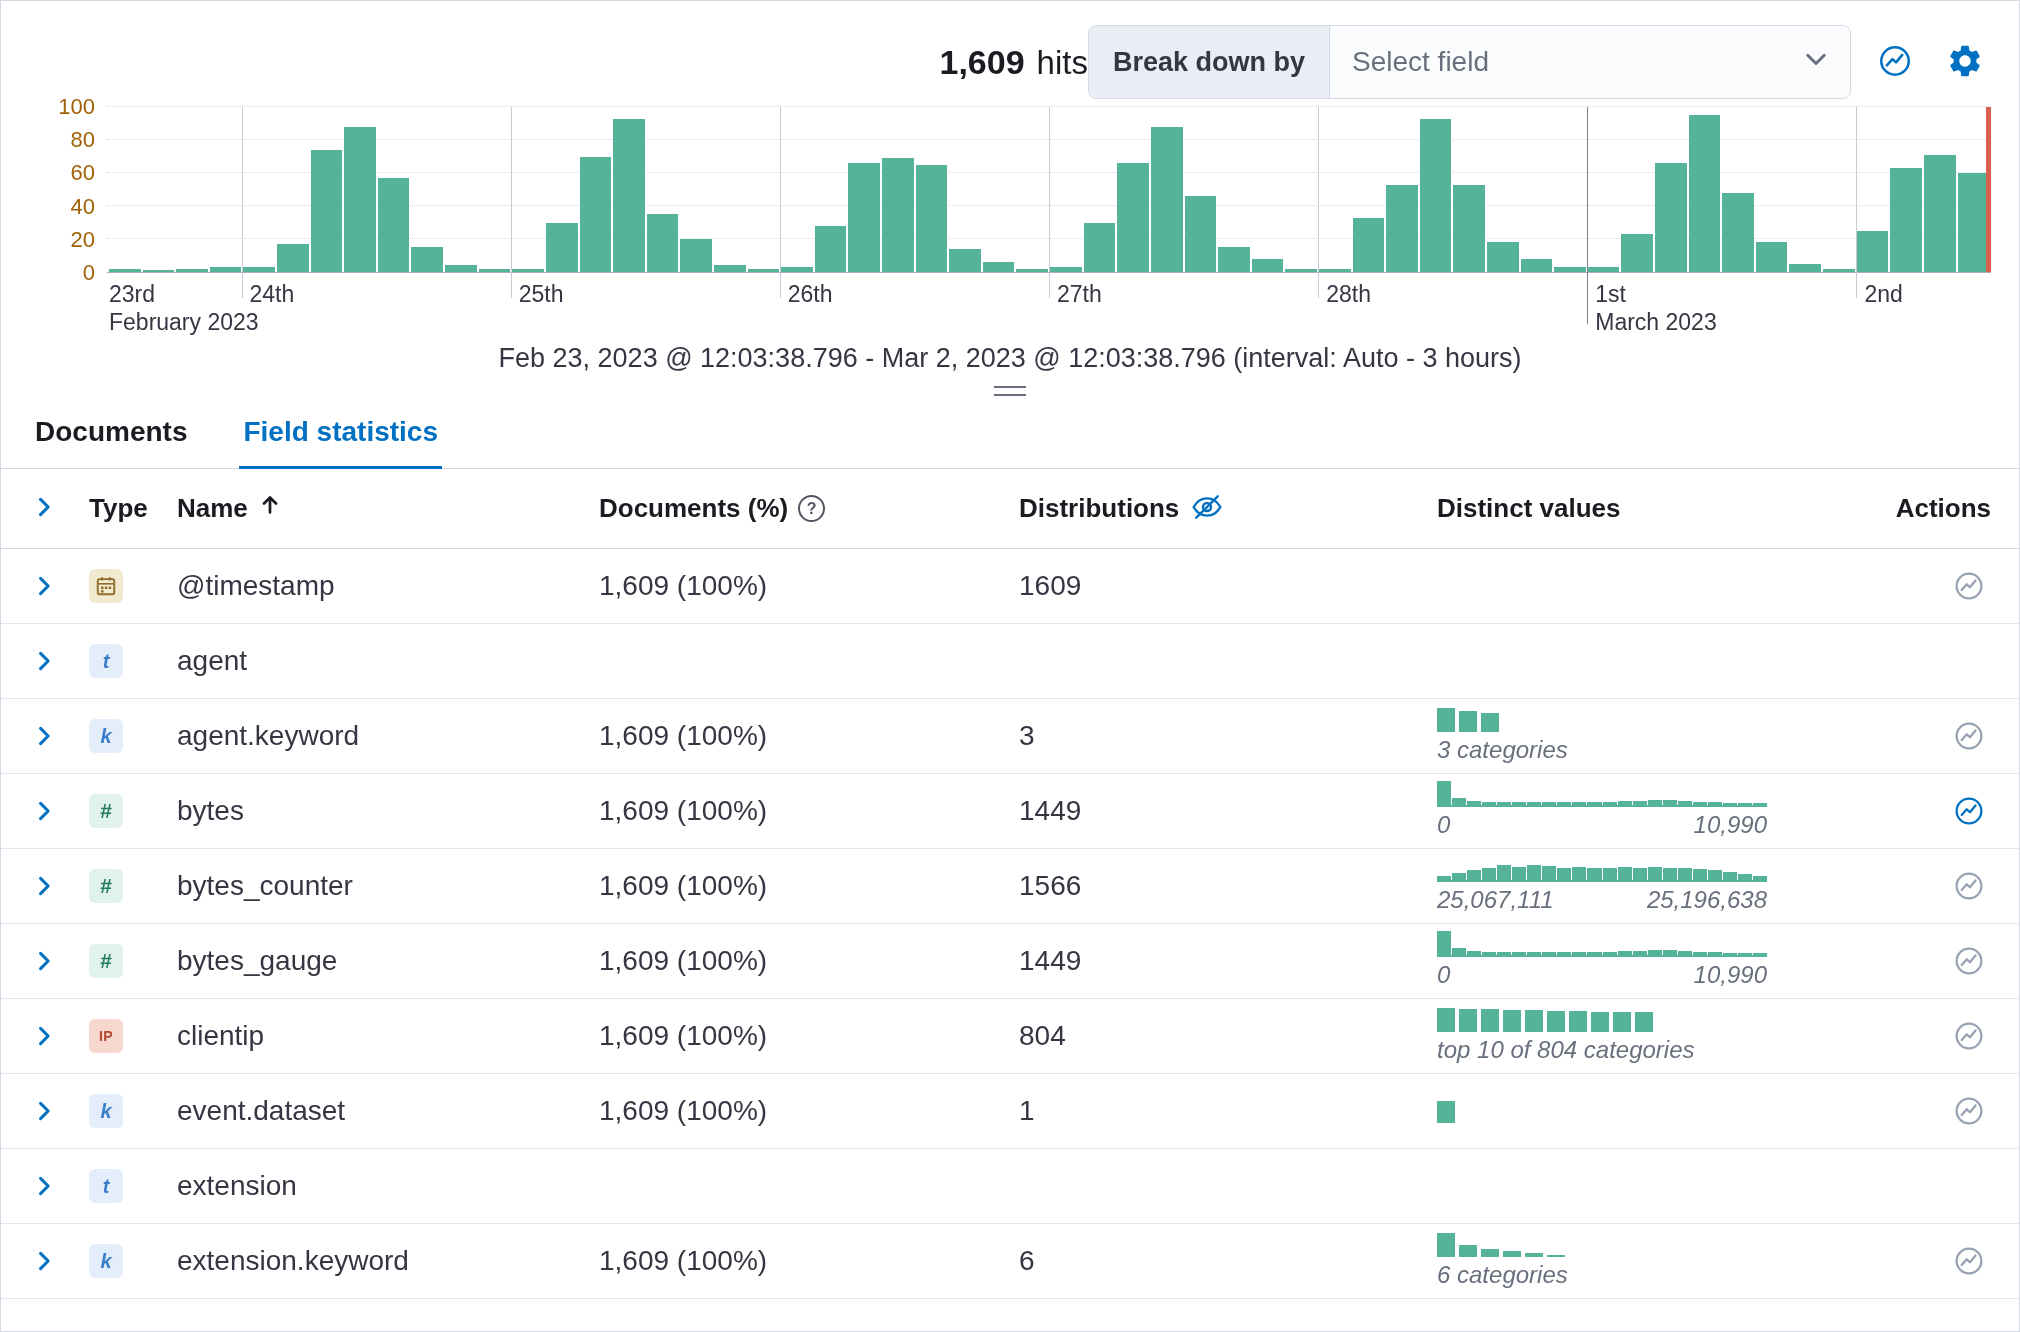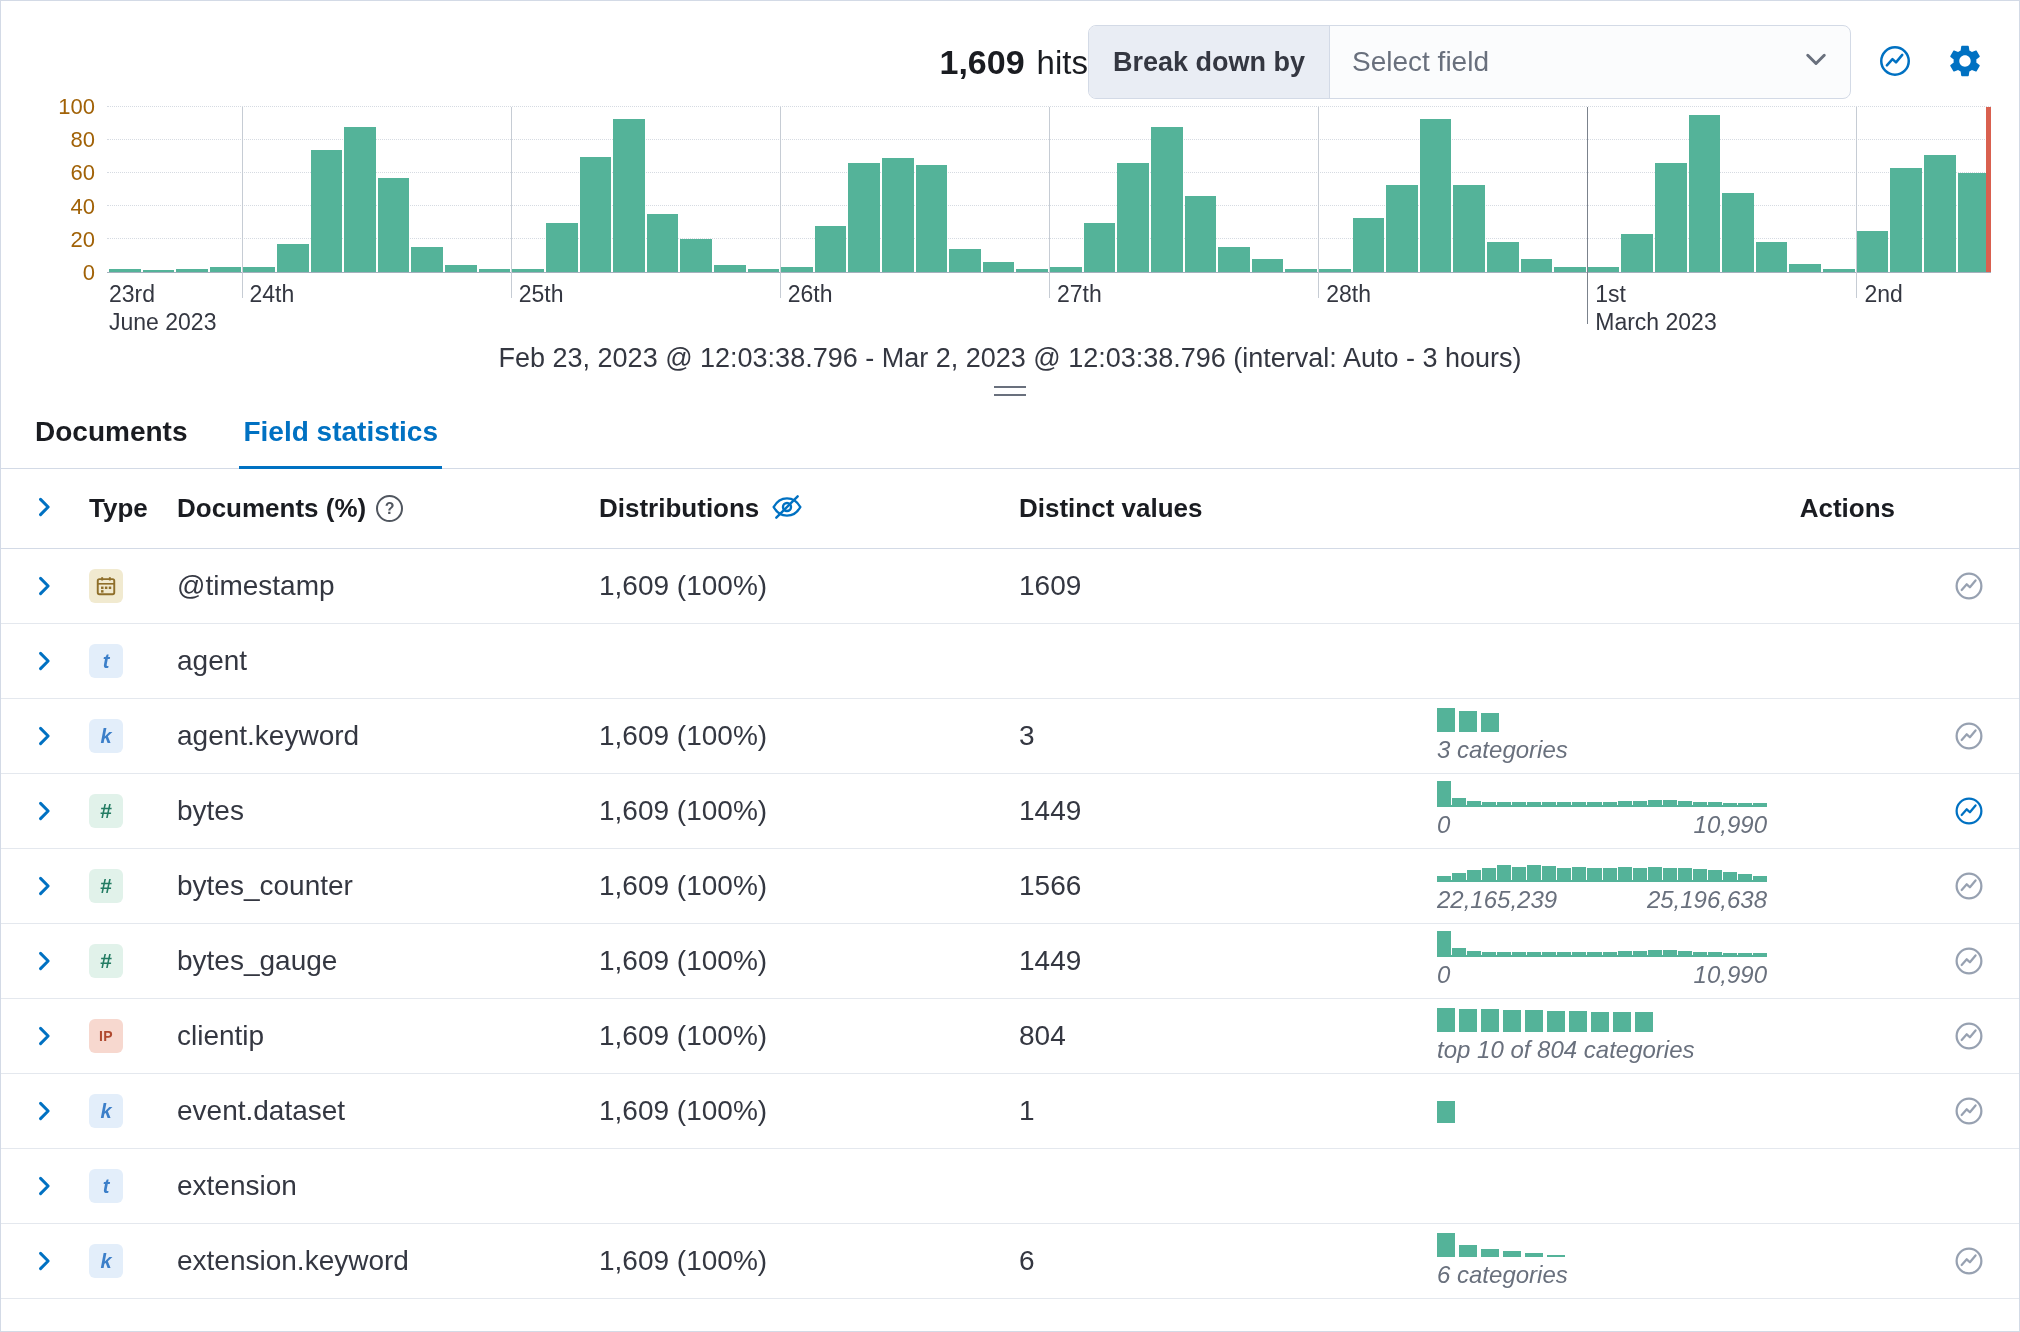--- a/index.html
+++ b/index.html
@@ -195,7 +195,7 @@
       <div class="x-axis">
           <div class="x-tick" style="left: 2px;">
             <div>23rd</div>
-            <div>June 2023</div>
+            <div>February 2023</div>
           </div>
           <div class="x-tick" style="left: calc(7.14% + 8px);">
             <div>24th</div>

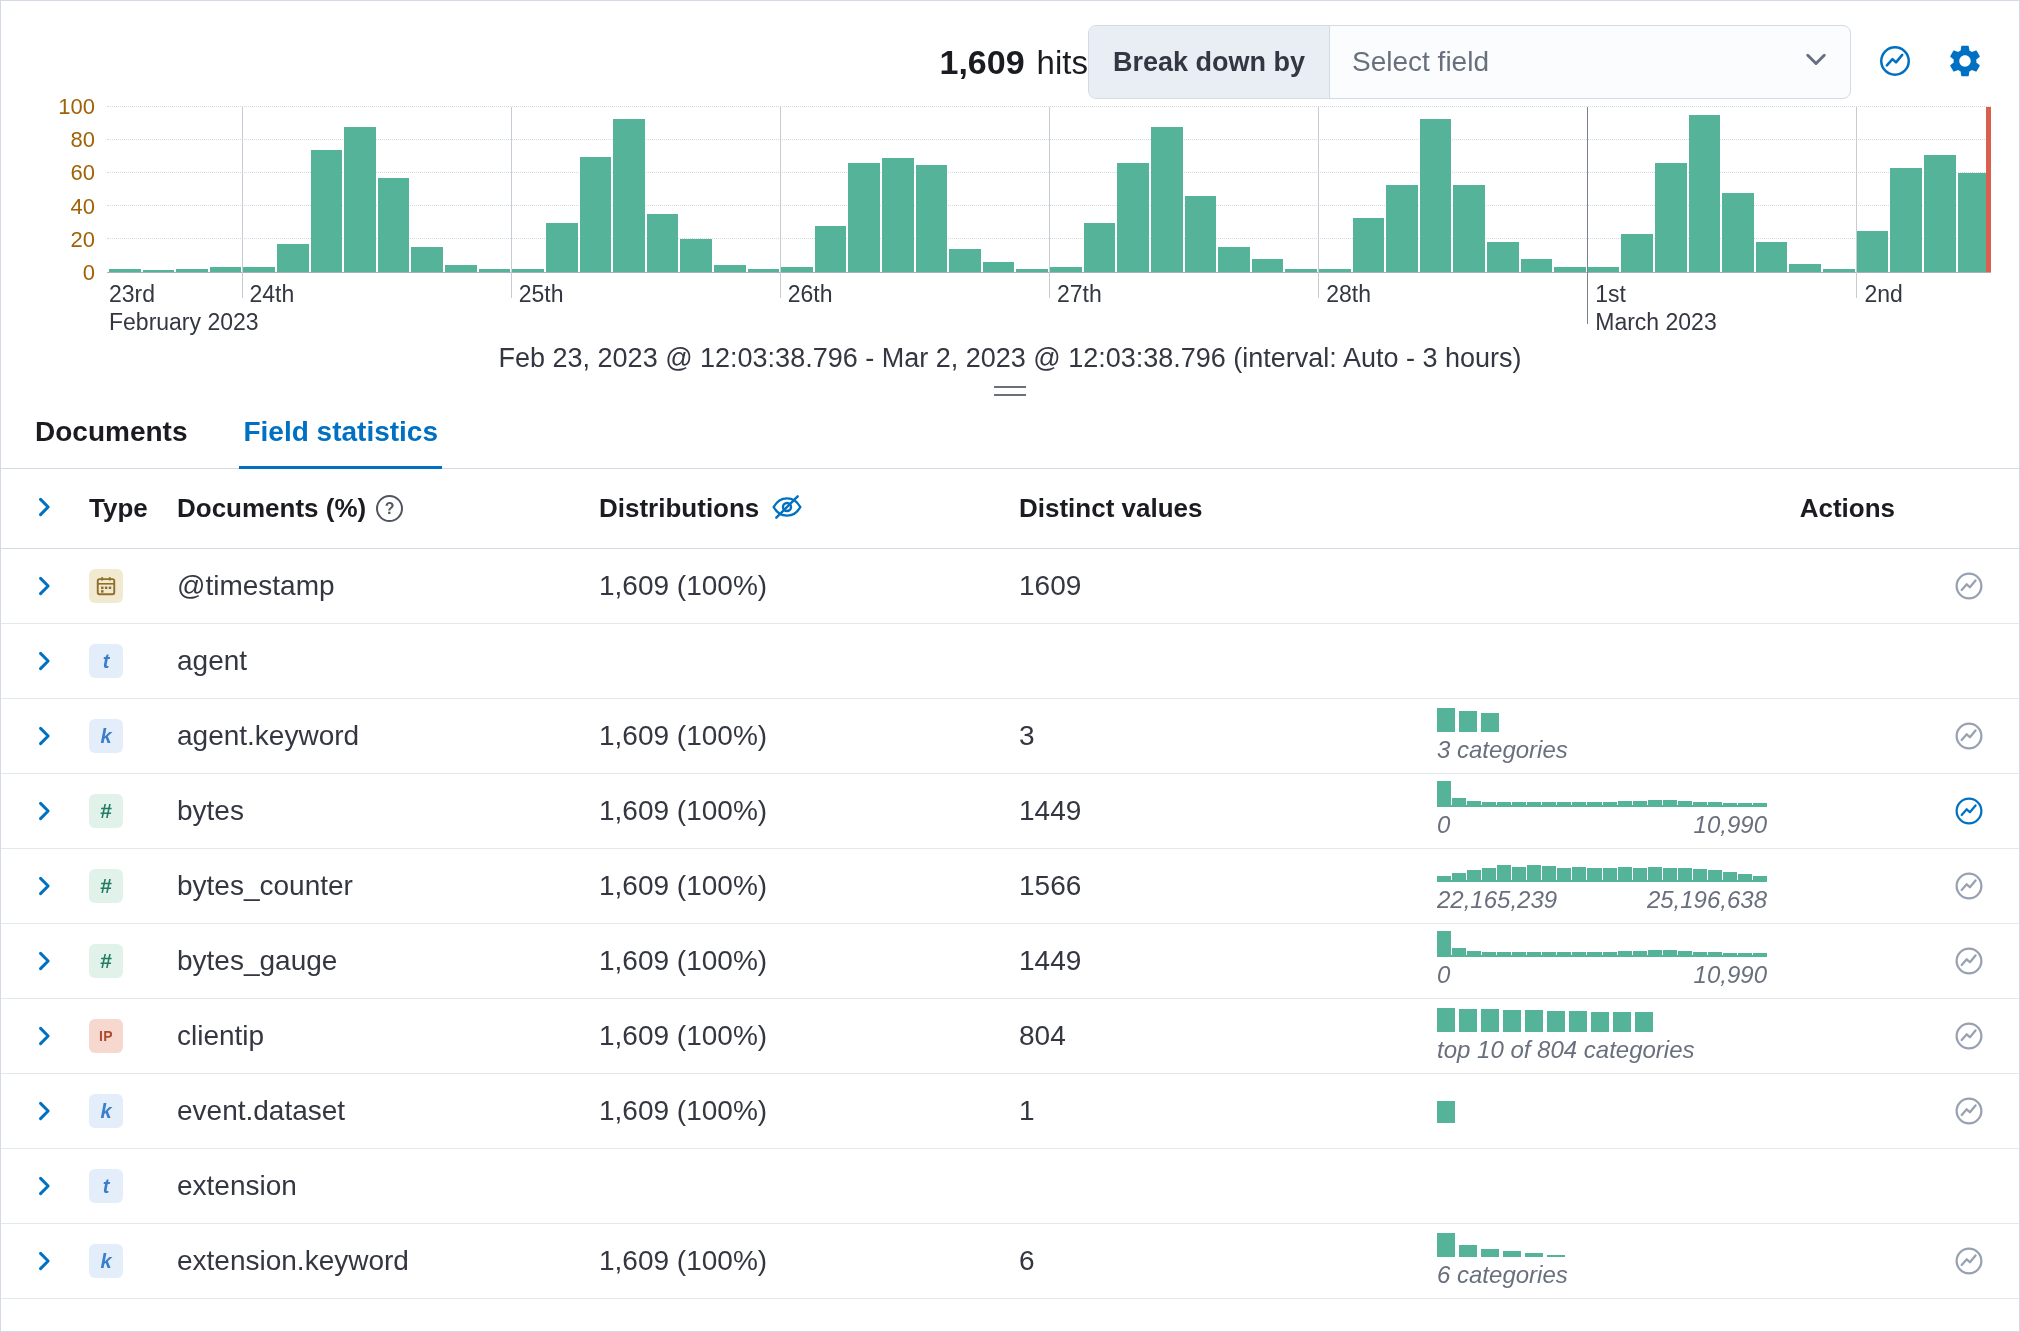--- a/index.html
+++ b/index.html
@@ -244,6 +244,12 @@
       <span>Type</span>
     </div>
   <div class="th">
+    <span>Name</span>
+    <span><svg viewBox="0 0 16 16" width="24" height="24" fill="none" stroke="#1a1c21" stroke-width="1.8" stroke-linecap="round" stroke-linejoin="round">
+          <path d="M8 13V3M4 7l4-4 4 4"></path>
+        </svg></span>
+  </div>
+  <div class="th">
     <span>Documents (%)</span>
     <span class="help-icon">?</span>
   </div>

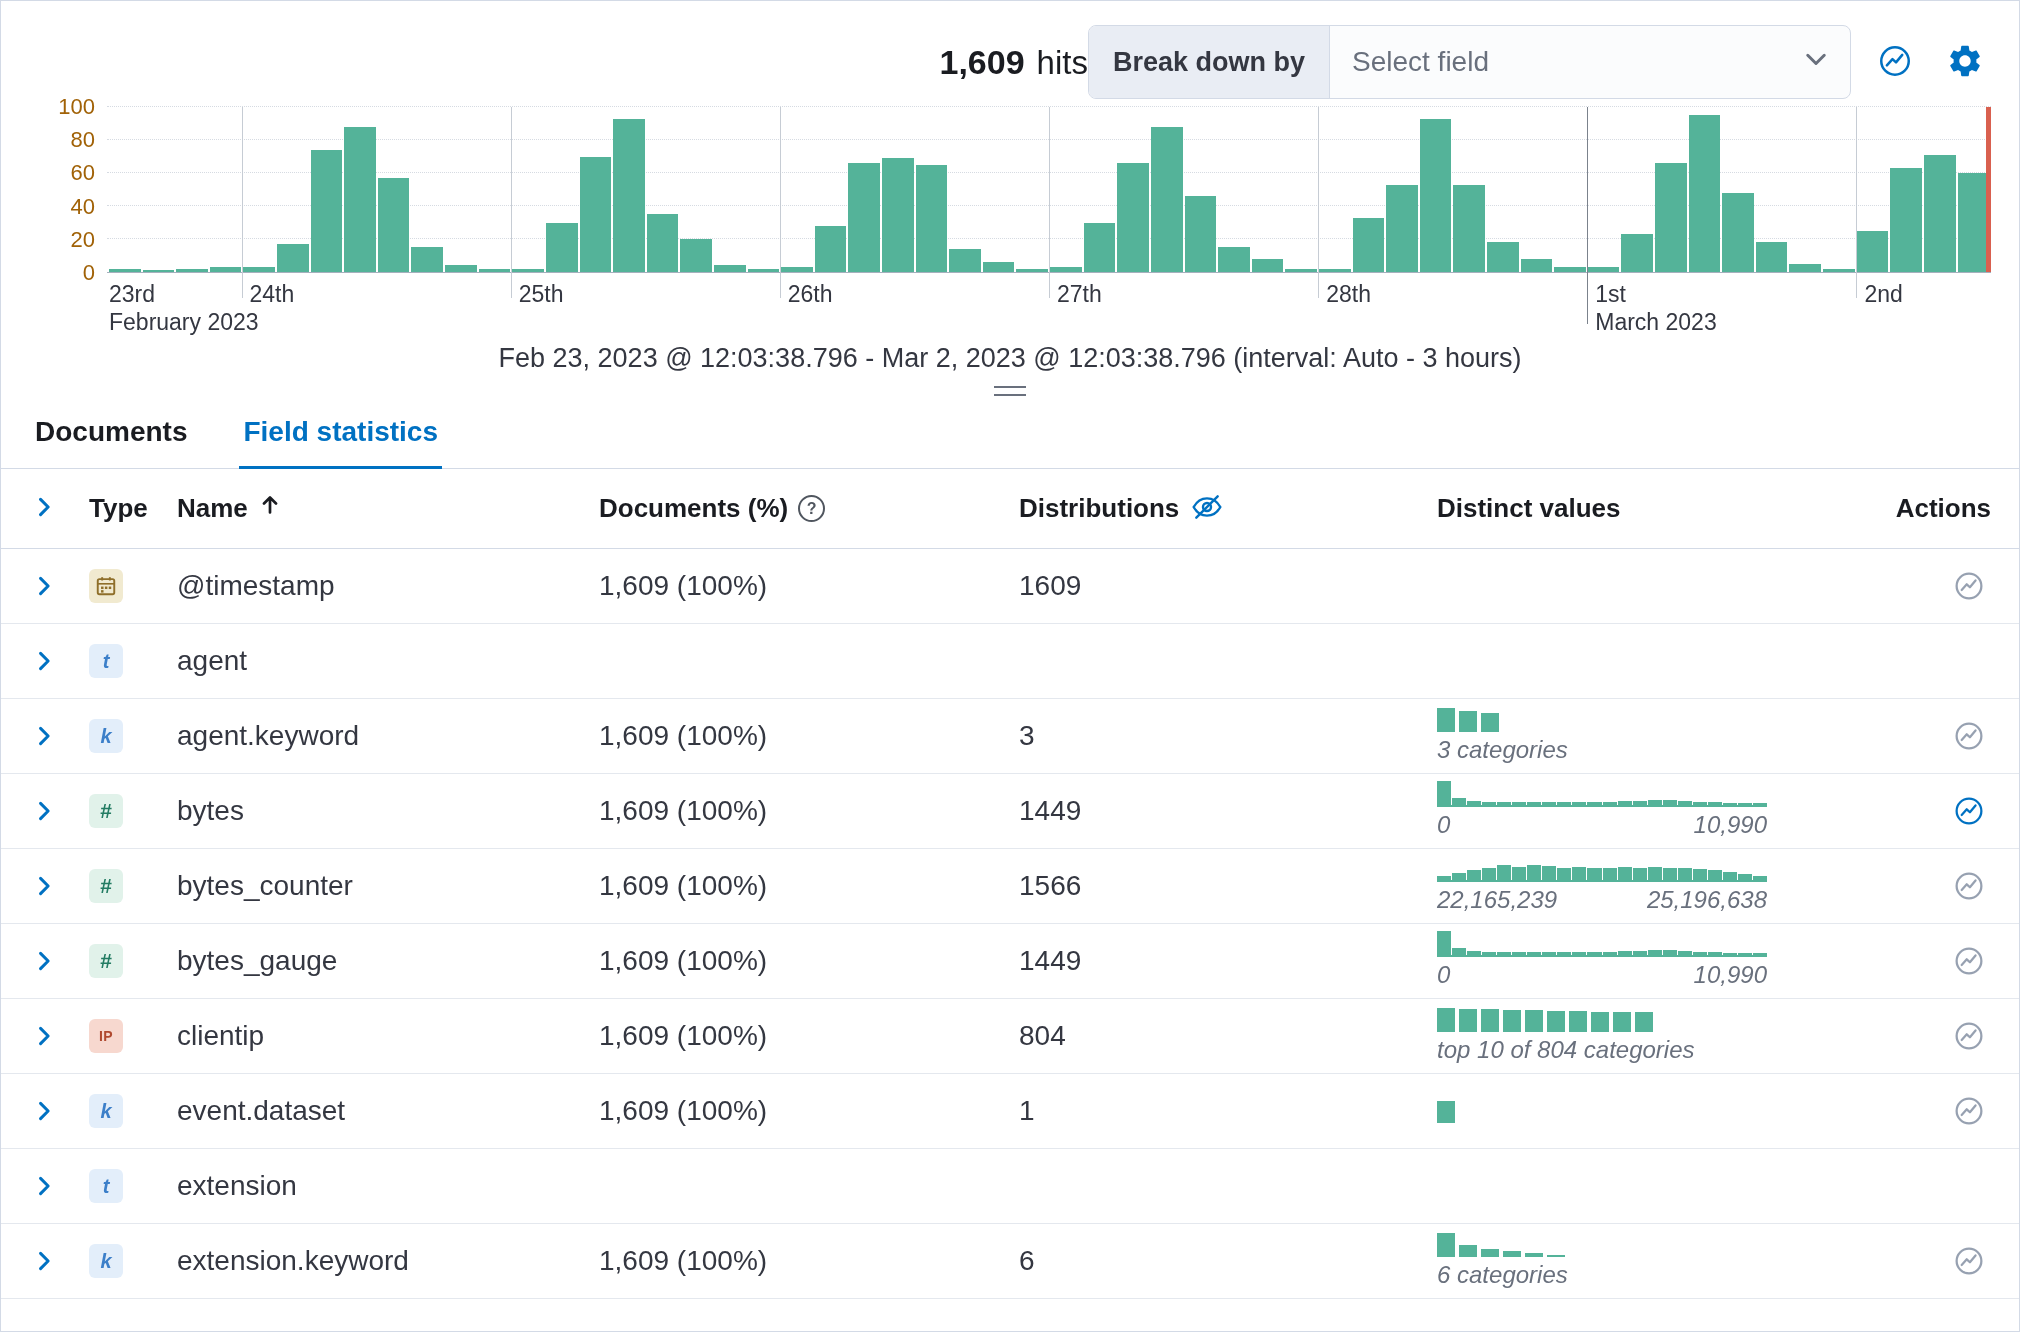--- a/index.html
+++ b/index.html
@@ -479,7 +479,7 @@
             <div class="mini-bar" style="height: 4.32px;"></div>
           </div>
           <div class="mini-range">
-            <span>22,165,239</span>
+            <span>25,067,111</span>
             <span>25,196,638</span>
           </div>
         </div>

